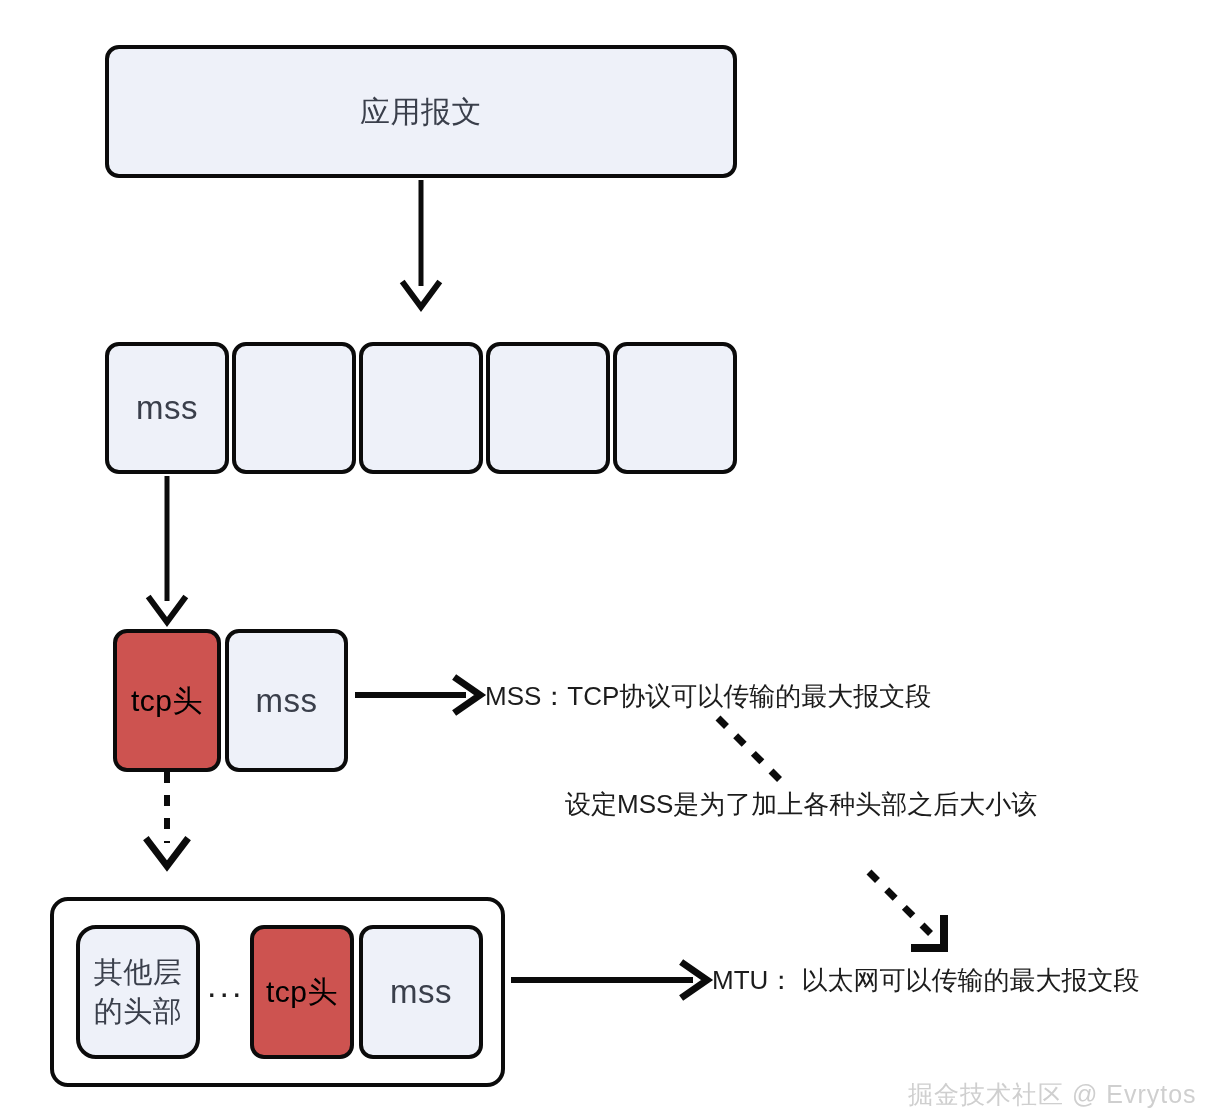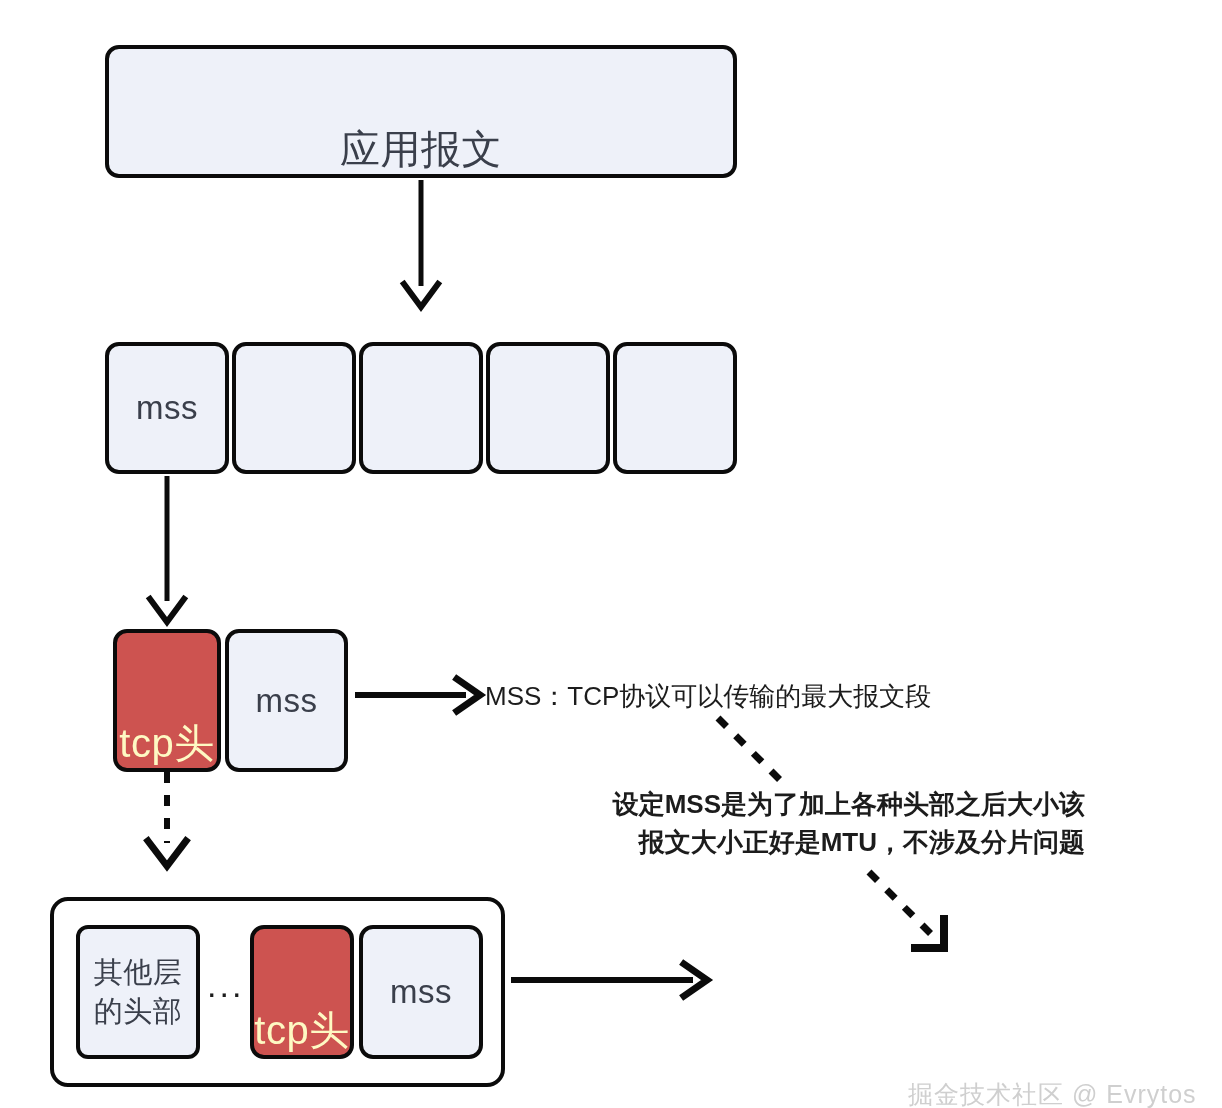--- a/index.html
+++ b/index.html
@@ -42,8 +42,7 @@
     color: #3a3f4b;
   }
   .box.cn {
-    font-size: 40px;
-    align-items: flex-end;
+    font-size: 30px;
   }
   .box.two-line {
     font-size: 29px;

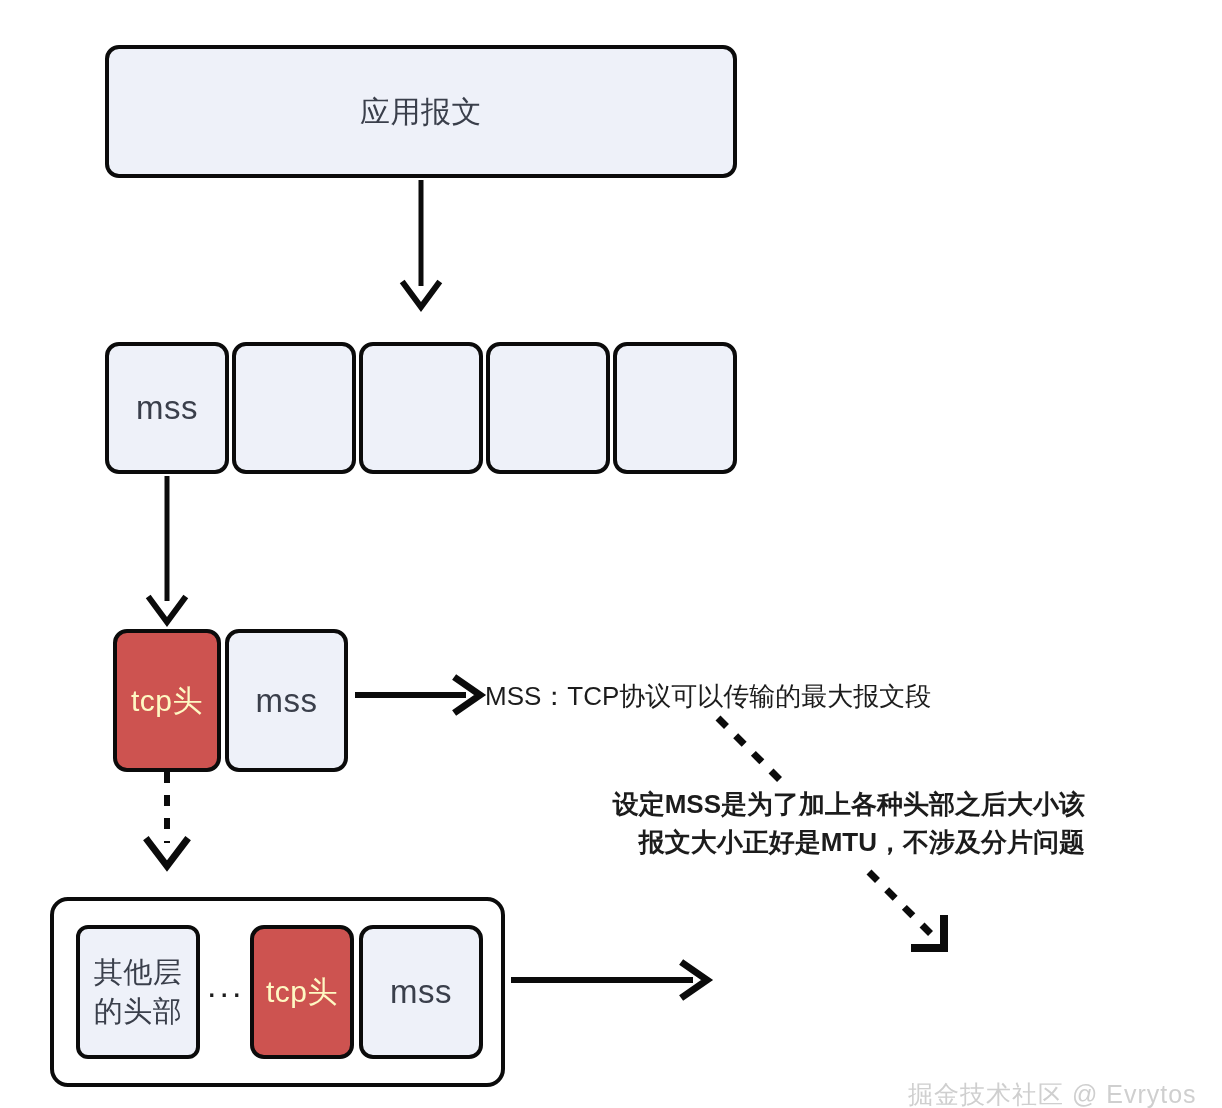--- a/index.html
+++ b/index.html
@@ -35,7 +35,7 @@
   }
   .box.red {
     background: #cd5350;
-    color: #fef9c3;
+    color: #000000;
   }
   .box.plain {
     background: #ffffff;

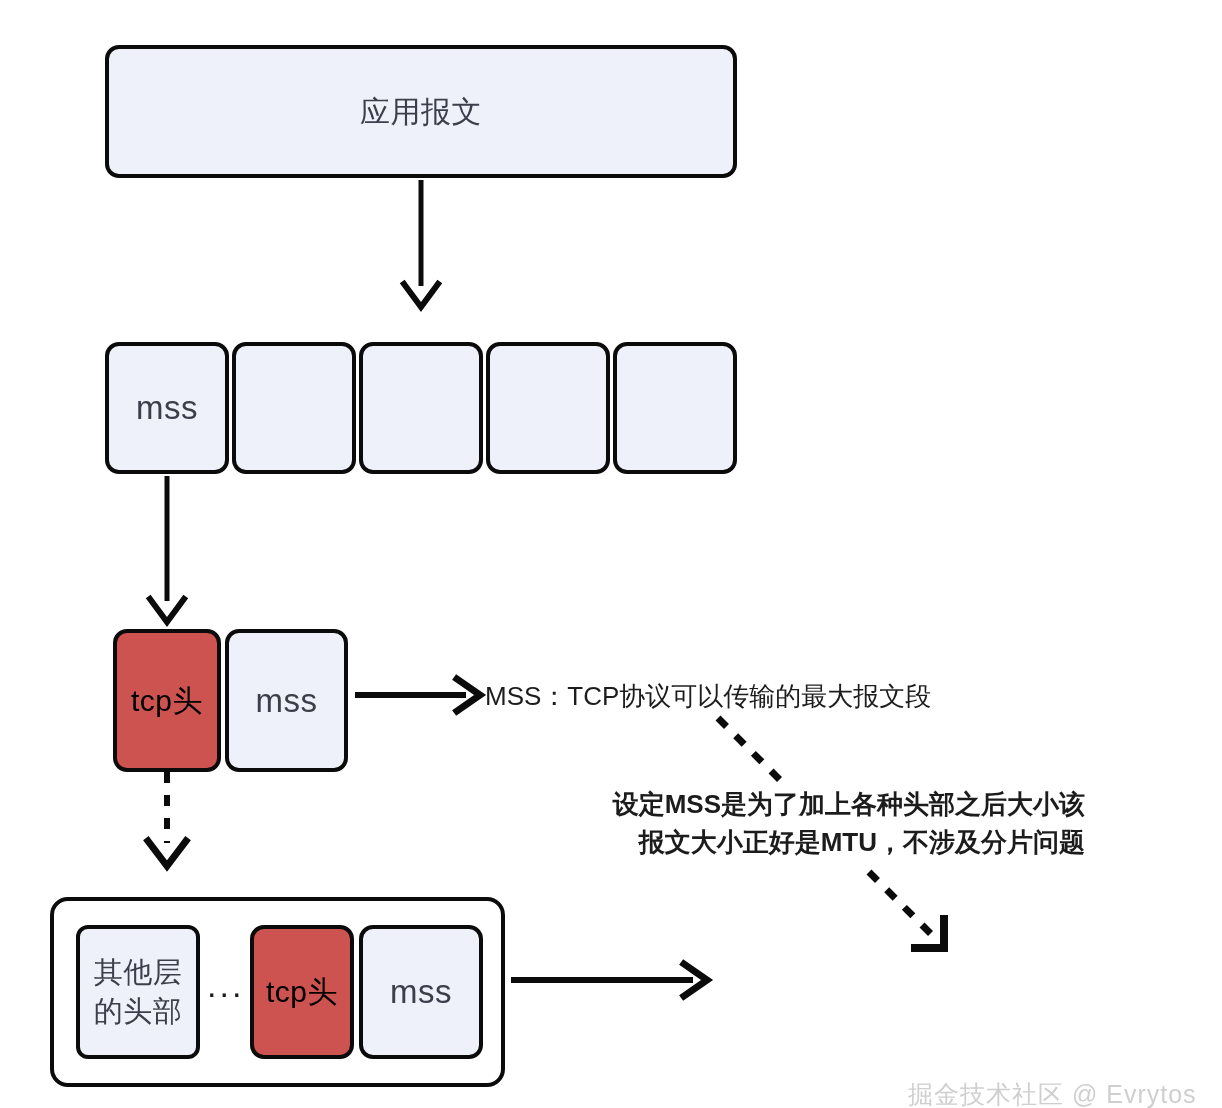--- a/index.html
+++ b/index.html
@@ -68,8 +68,7 @@
     line-height: 1.45;
   }
   .anno.center {
-    text-align: right;
-    font-weight: bold;
+    text-align: left;
   }
   .dots {
     position: absolute;

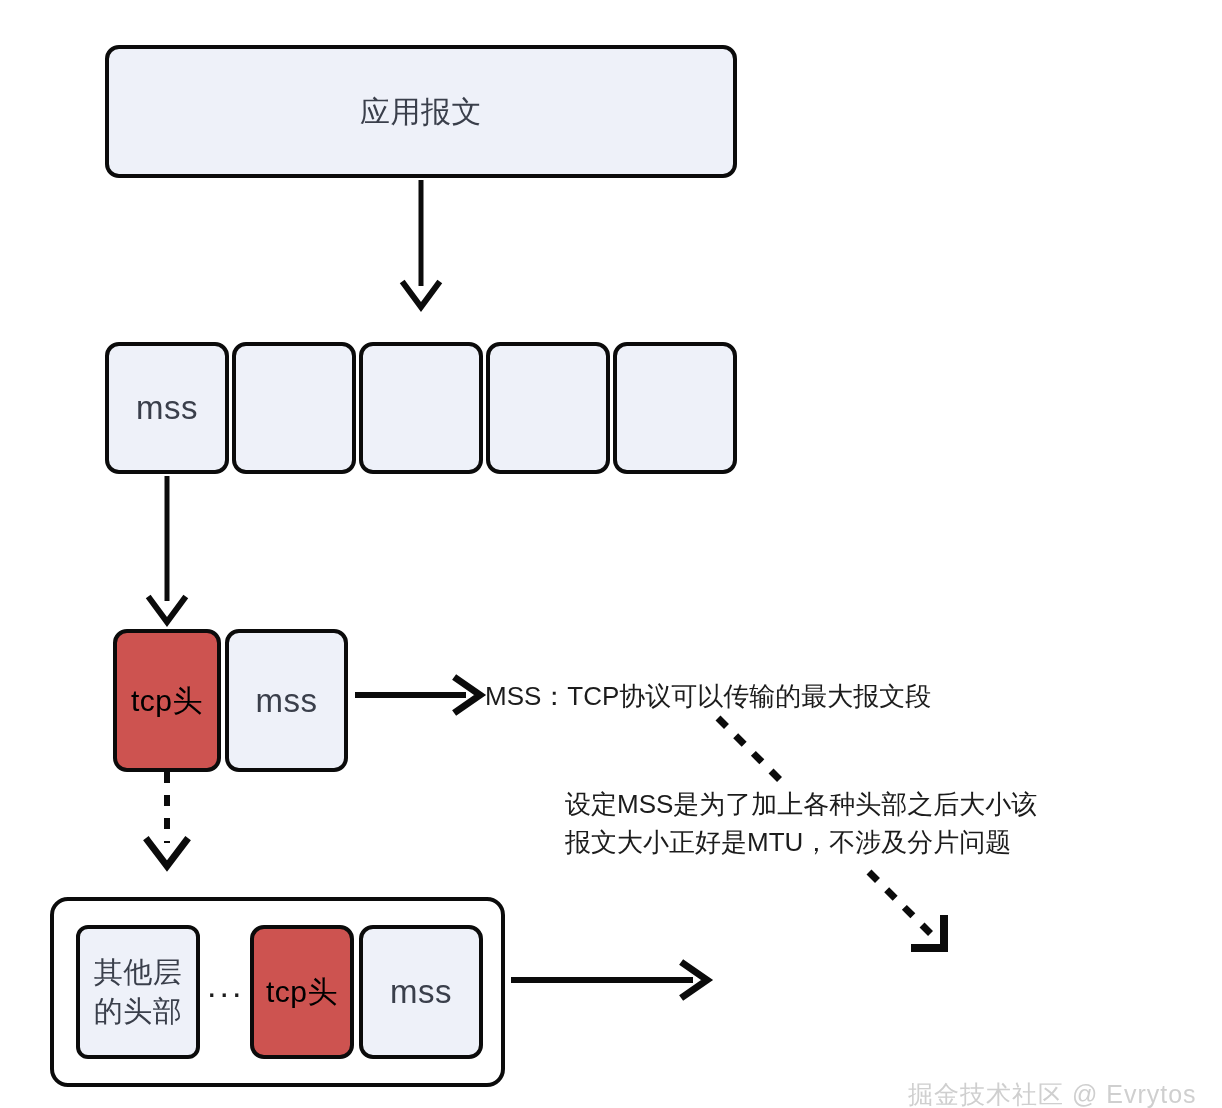--- a/index.html
+++ b/index.html
@@ -166,7 +166,6 @@
 
   <div class="anno center" style="left:565px; top:786px; width:520px; white-space:normal;">
     <div>设定MSS是为了加上各种头部之后大小该</div>
-    <div>报文大小正好是MTU，不涉及分片问题</div>
   </div>
 
   <div class="box plain" style="left:50px; top:897px; width:455px; height:190px; border-radius:18px;"></div>

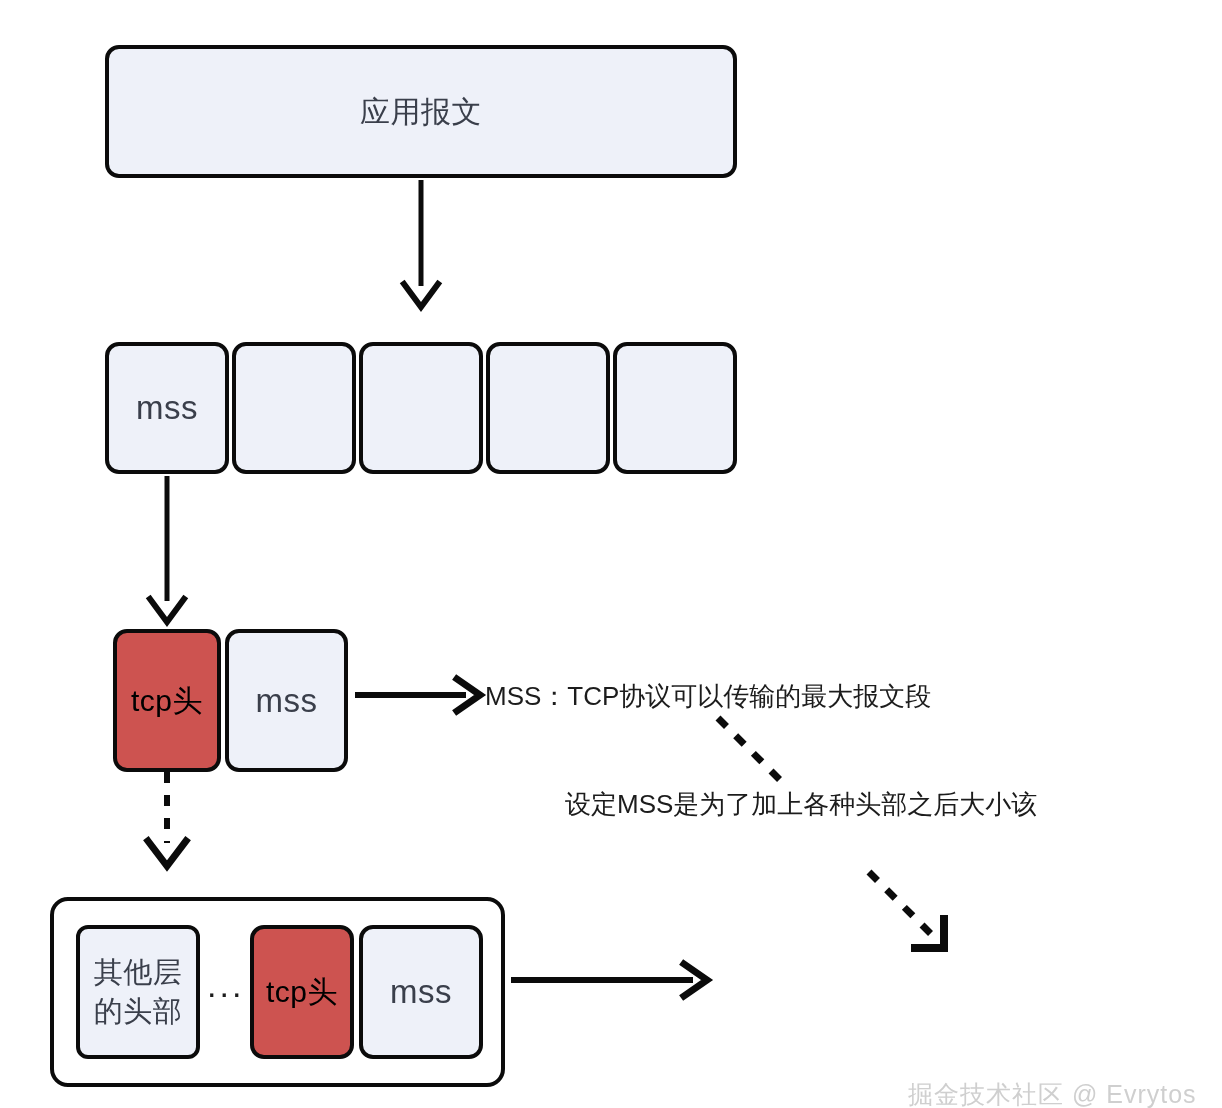--- a/index.html
+++ b/index.html
@@ -48,7 +48,7 @@
     font-size: 29px;
     line-height: 1.35;
     border-width: 4px;
-    border-radius: 12px;
+    border-radius: 20px;
   }
   
   #overlay {

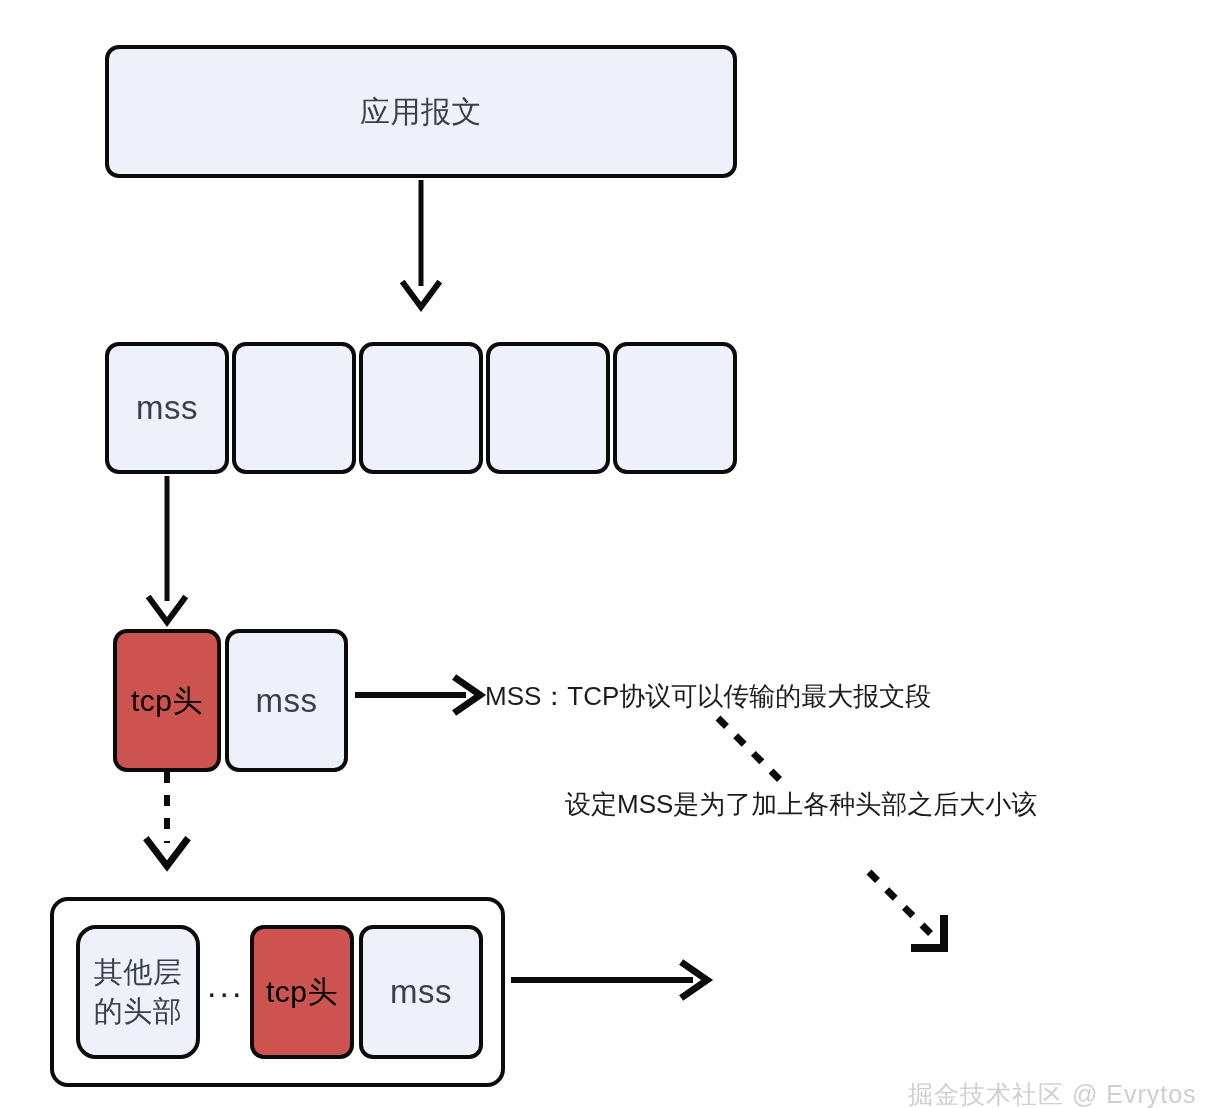--- a/index.html
+++ b/index.html
@@ -186,6 +186,9 @@
     <span>mss</span>
   </div>
 
+  <div class="anno" style="left:712px; top:962px;">
+    <span>MTU： 以太网可以传输的最大报文段</span>
+  </div>
 
   <div class="watermark" style="left:908px; top:1050px;">
     <span>掘金技术社区 @ Evrytos</span>

